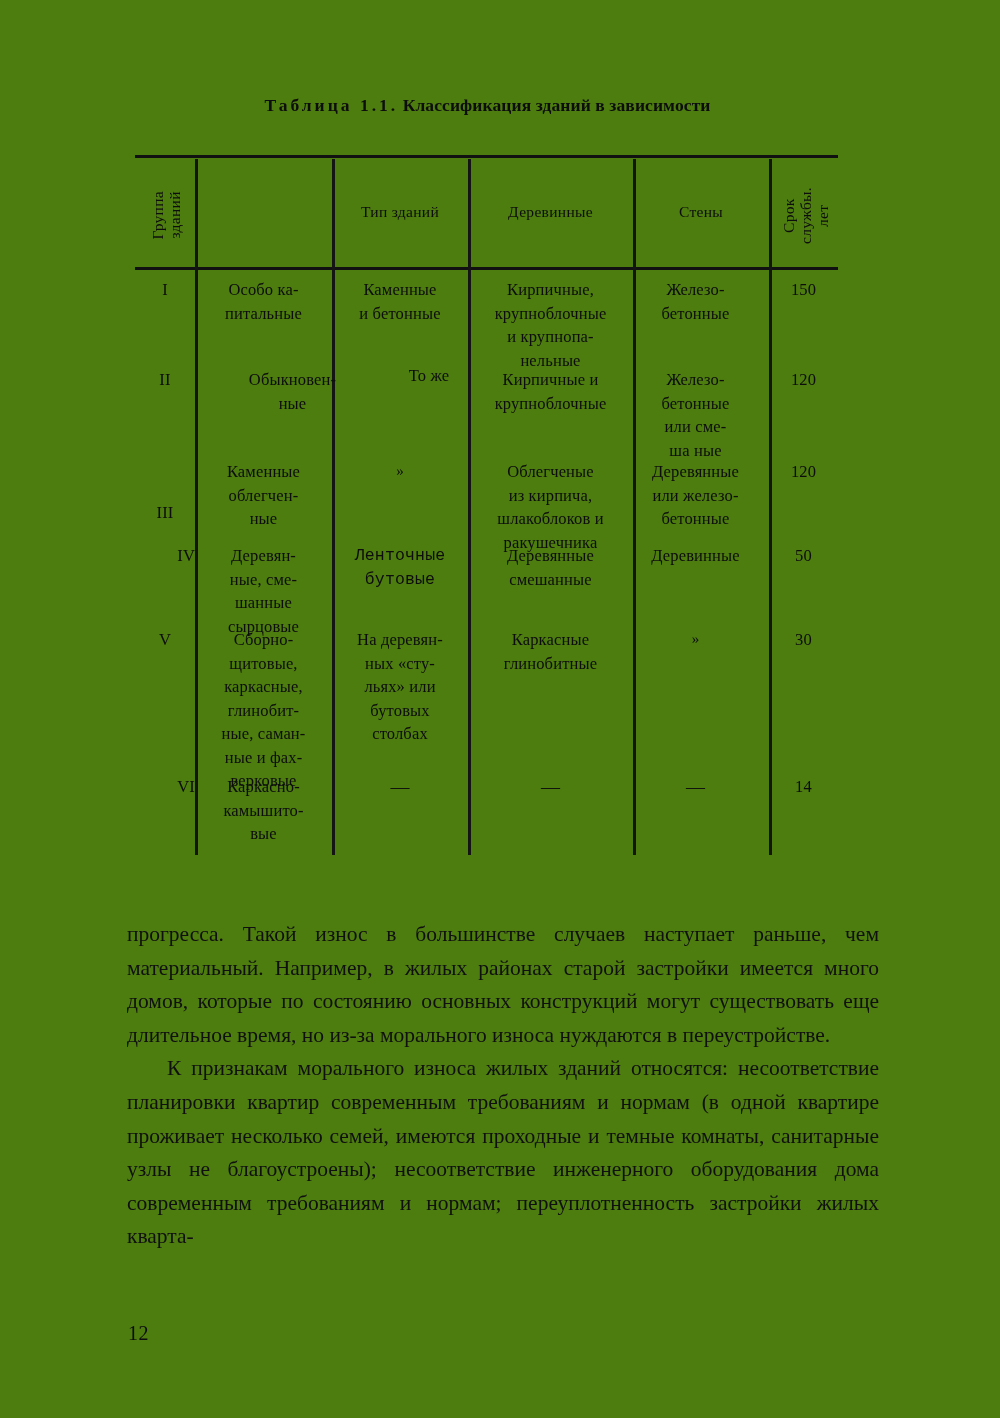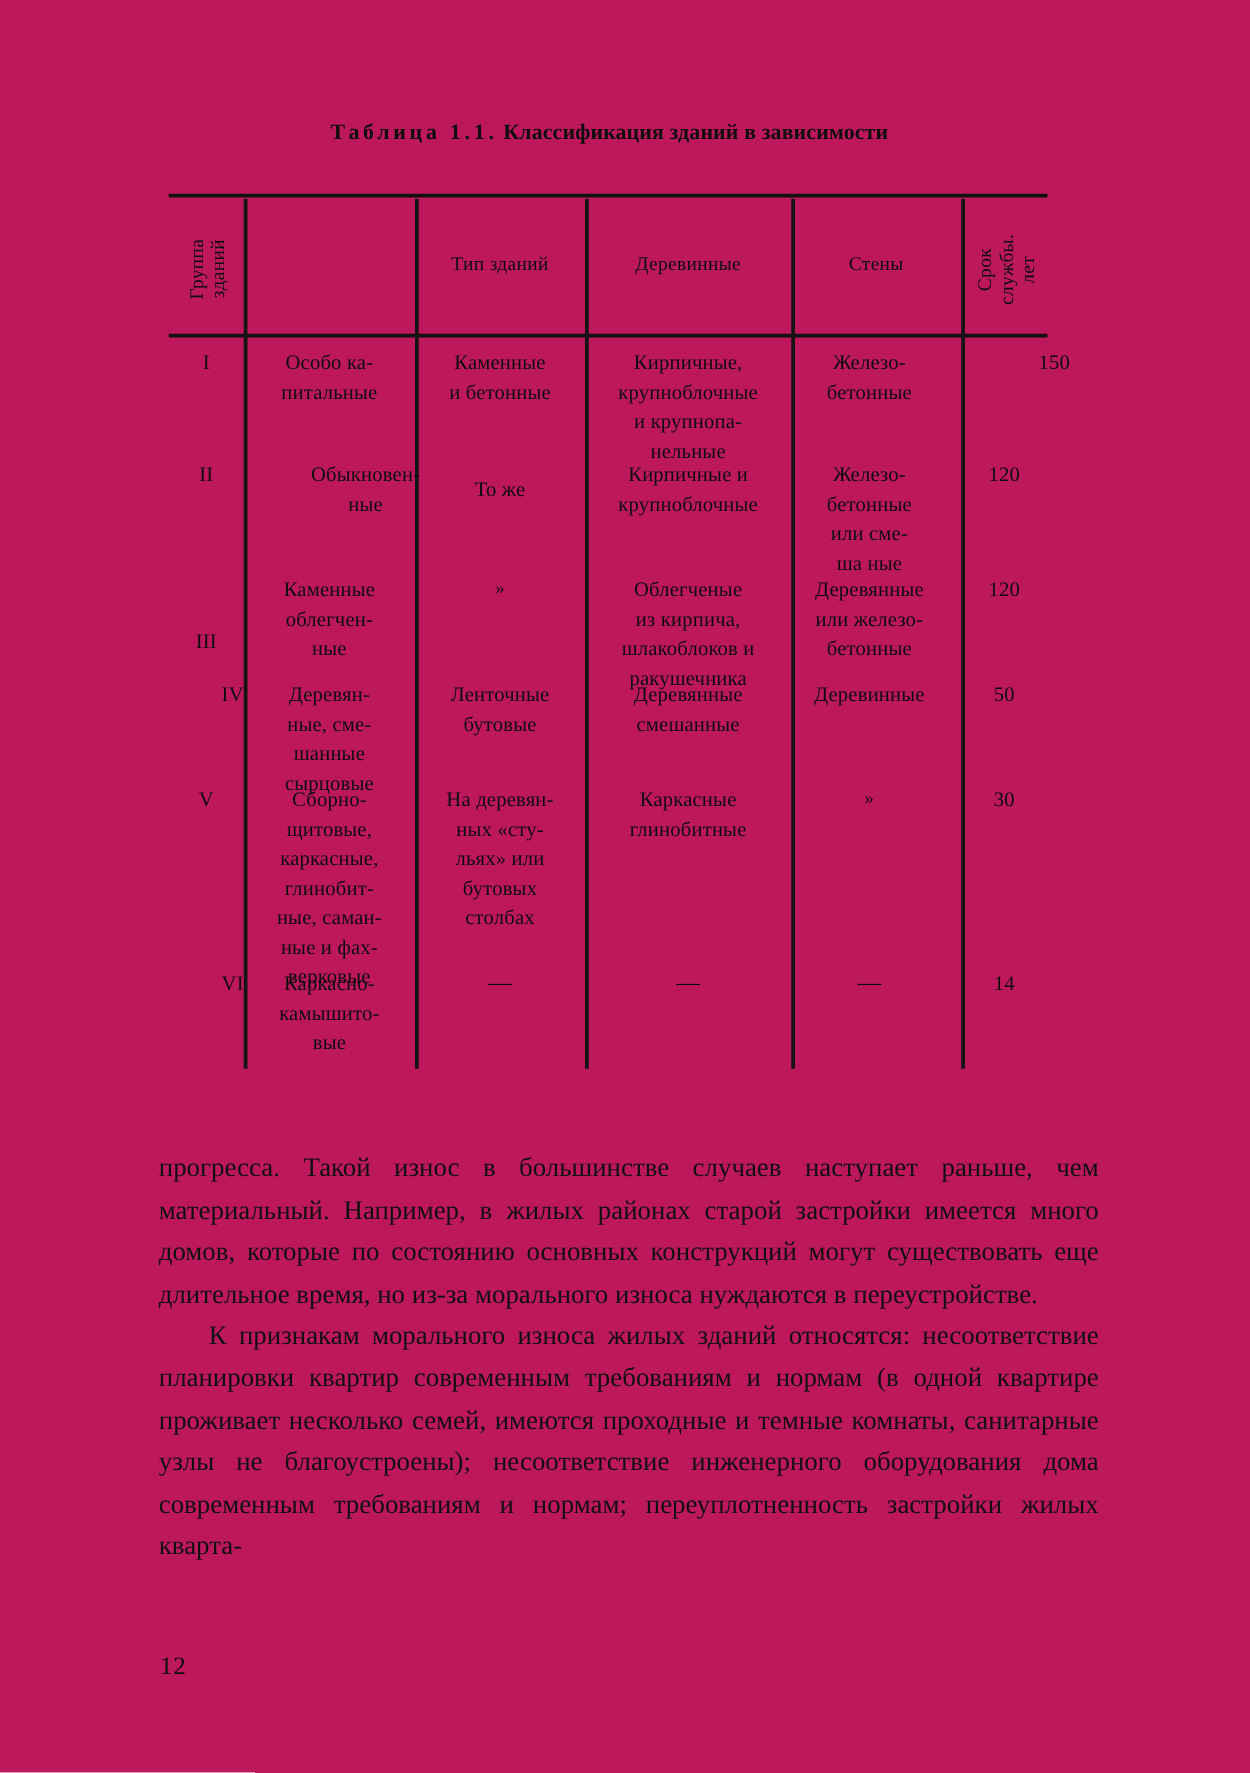--- a/index.html
+++ b/index.html
@@ -20,7 +20,7 @@
   .page {
     position: absolute;
     inset: 0;
-    background: #be185d;
+    background: #4d7c0f;
   }
 
   

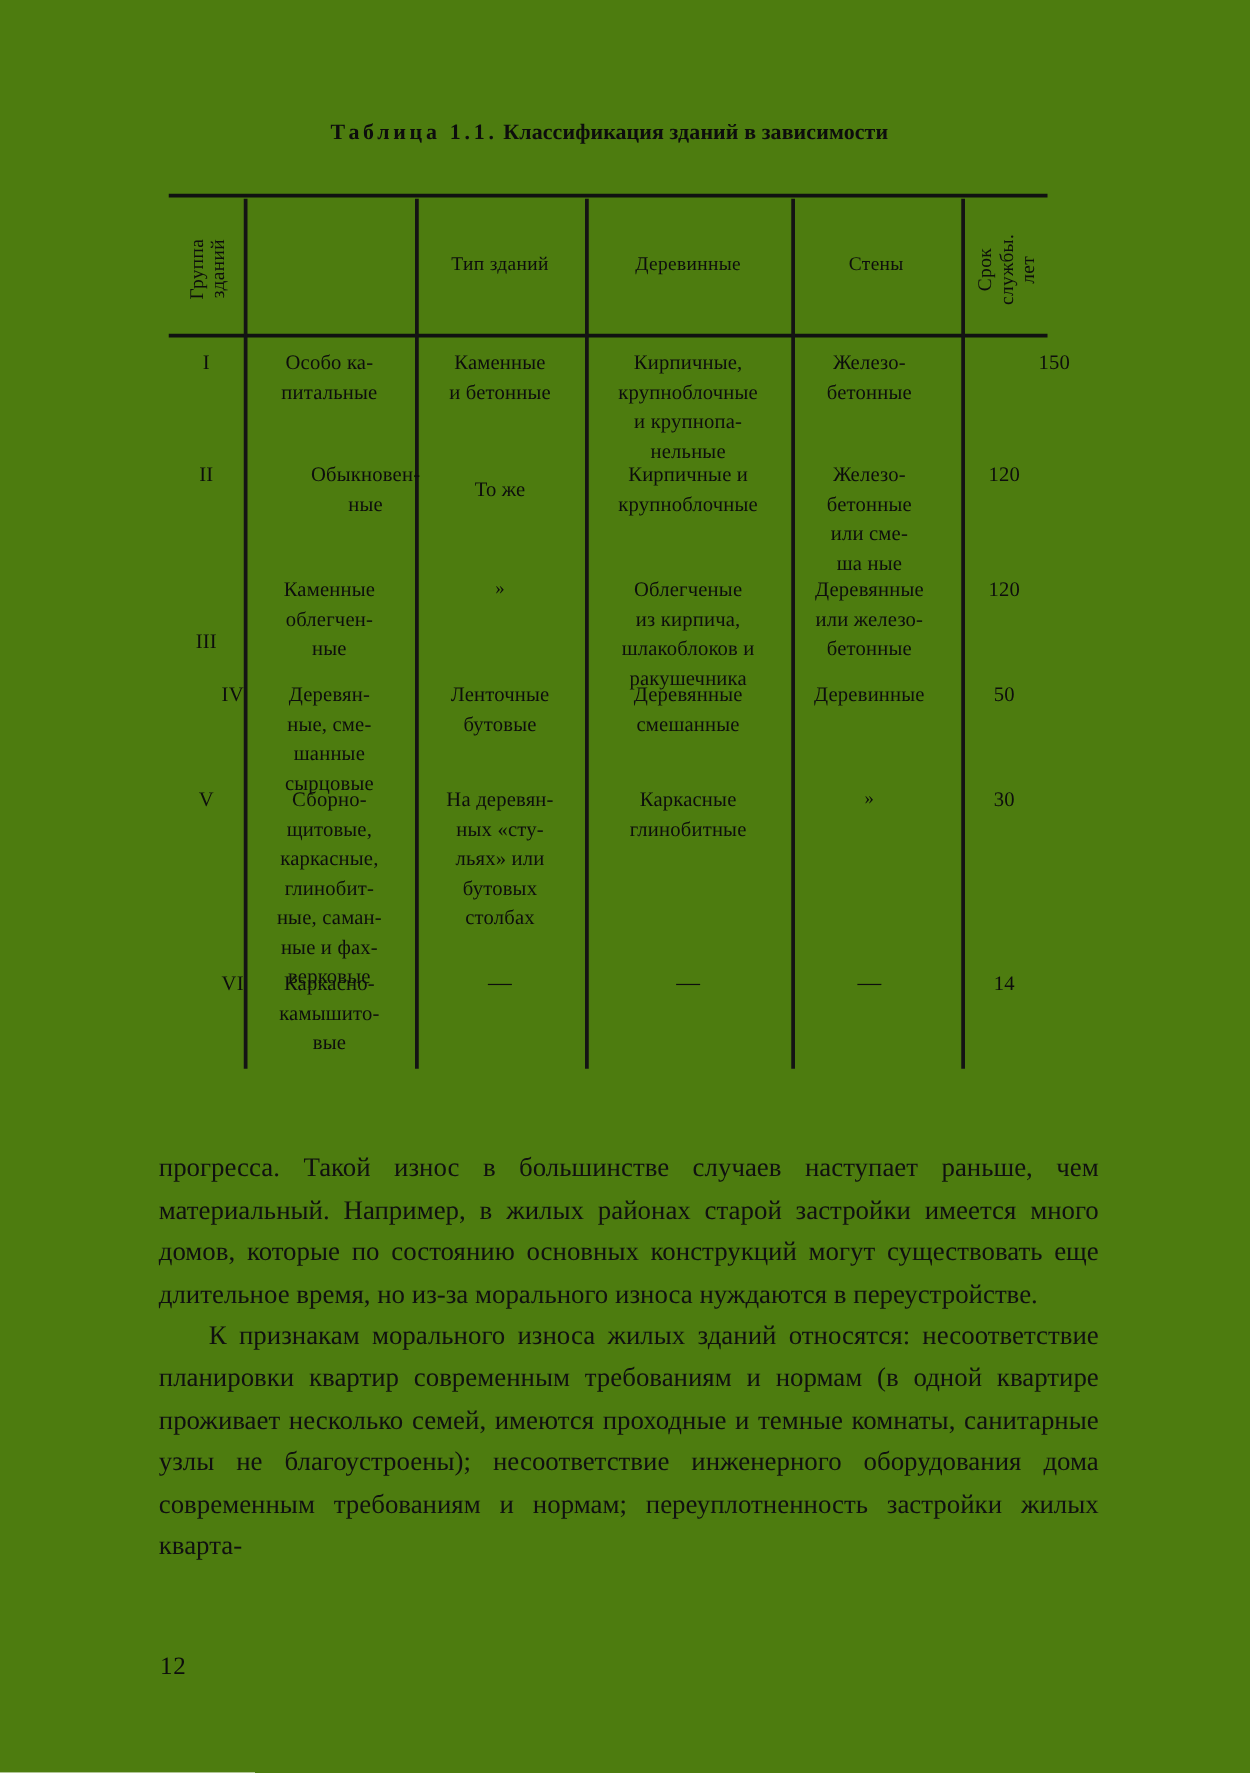--- a/index.html
+++ b/index.html
@@ -220,7 +220,7 @@
         <div class="cell c-found" style="top: 8px;">Каменные<br>и бетонные</div>
         <div class="cell c-walls" style="top: 8px;">Кирпичные,<br>крупноблочные<br>и крупнопа-<br>нельные</div>
         <div class="cell c-floor" style="top: 8px;">Железо-<br>бетонные</div>
-        <div class="cell c-term" style="top: 8px; padding-left: 40px;">150</div>
+        <div class="cell c-term" style="top: 8px;">150</div>
         <div class="cell c-group" style="top: 98px;">II</div>
         <div class="cell c-type" style="top: 98px; margin-left: 29px;">Обыкновен-<br>ные</div>
         <div class="cell c-found" style="top: 110px;">То же</div>

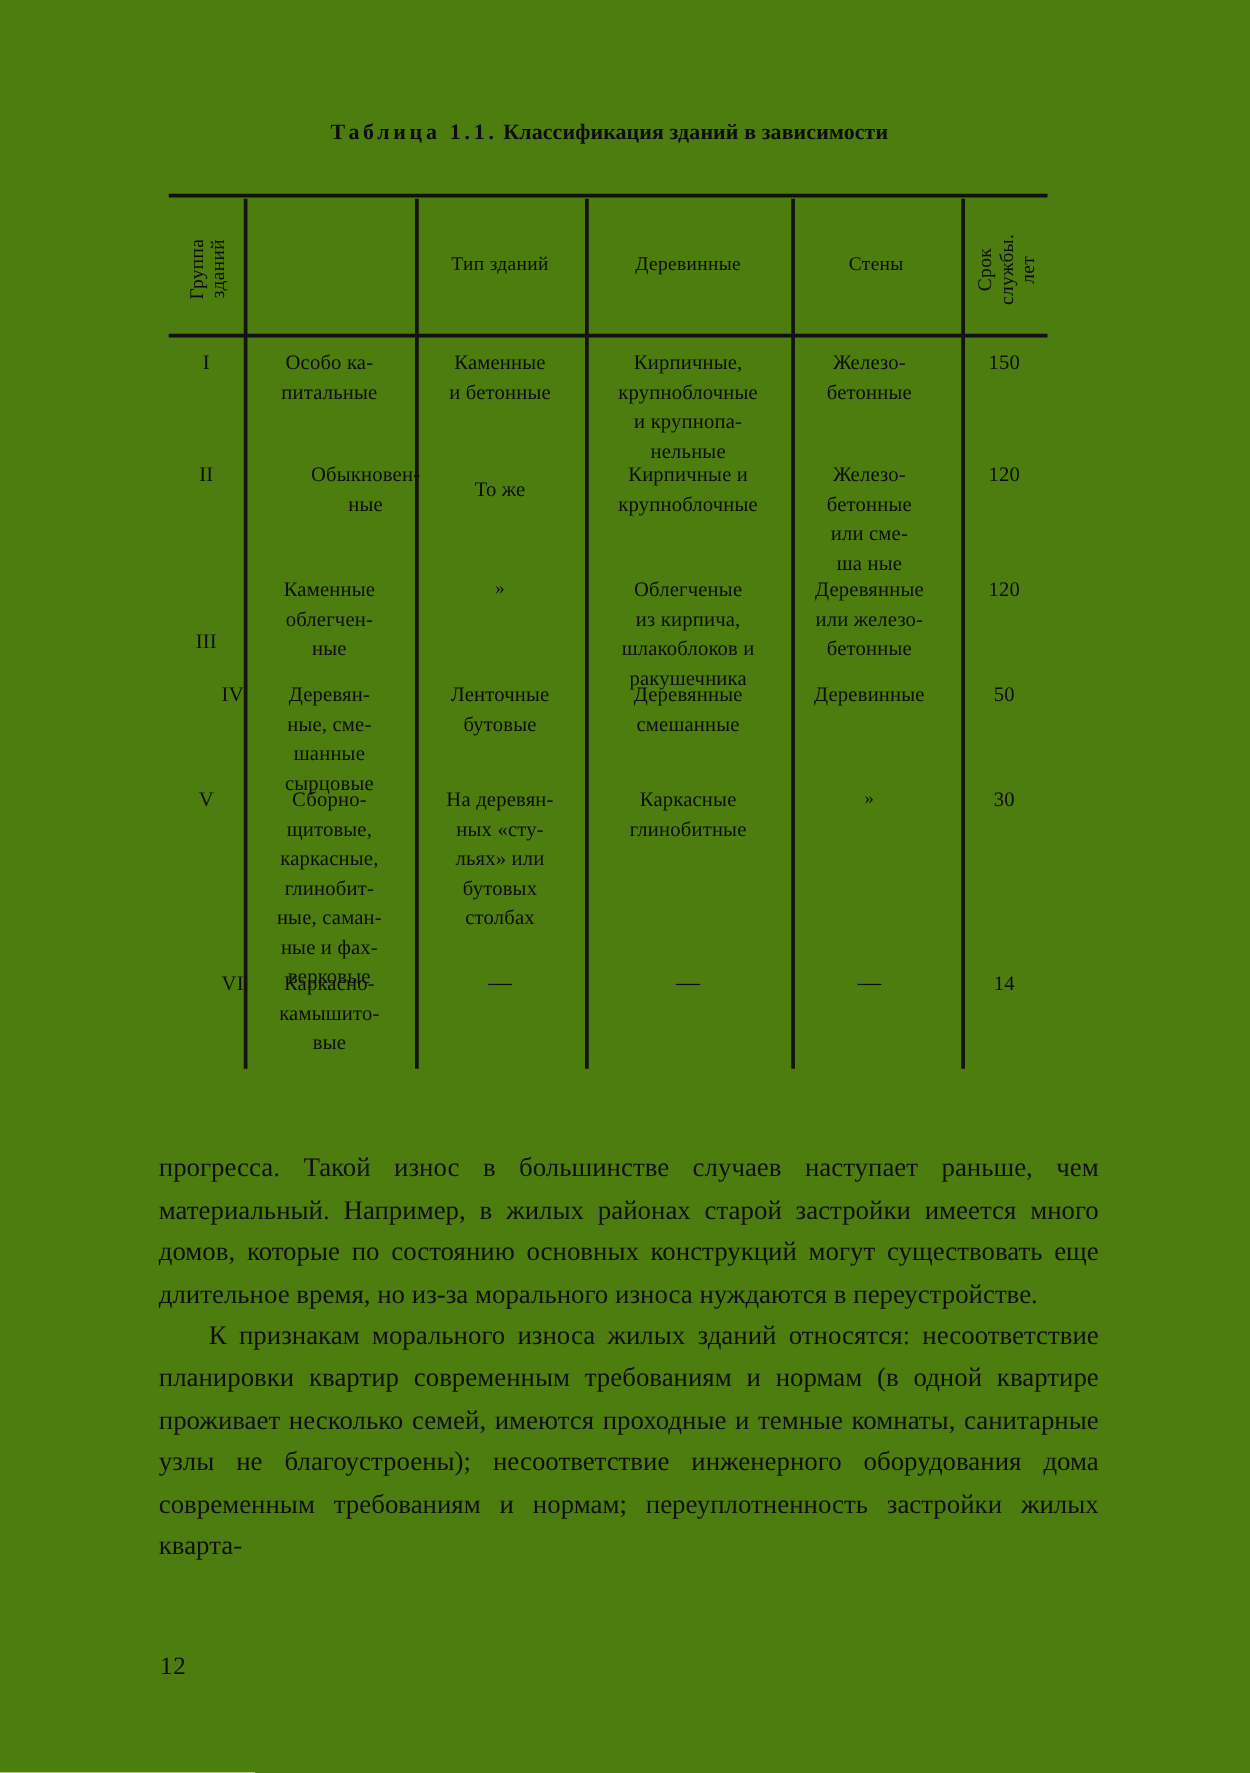--- a/index.html
+++ b/index.html
@@ -223,7 +223,7 @@
         <div class="cell c-term" style="top: 8px;">150</div>
         <div class="cell c-group" style="top: 98px;">II</div>
         <div class="cell c-type" style="top: 98px; margin-left: 29px;">Обыкновен-<br>ные</div>
-        <div class="cell c-found" style="top: 110px;">То же</div>
+        <div class="cell c-found" style="top: 94px; padding-left: 29px;">То же</div>
         <div class="cell c-walls" style="top: 98px;">Кирпичные и<br>крупноблочные</div>
         <div class="cell c-floor" style="top: 98px;">Железо-<br>бетонные<br>или сме-<br>ша ные</div>
         <div class="cell c-term" style="top: 98px;">120</div>

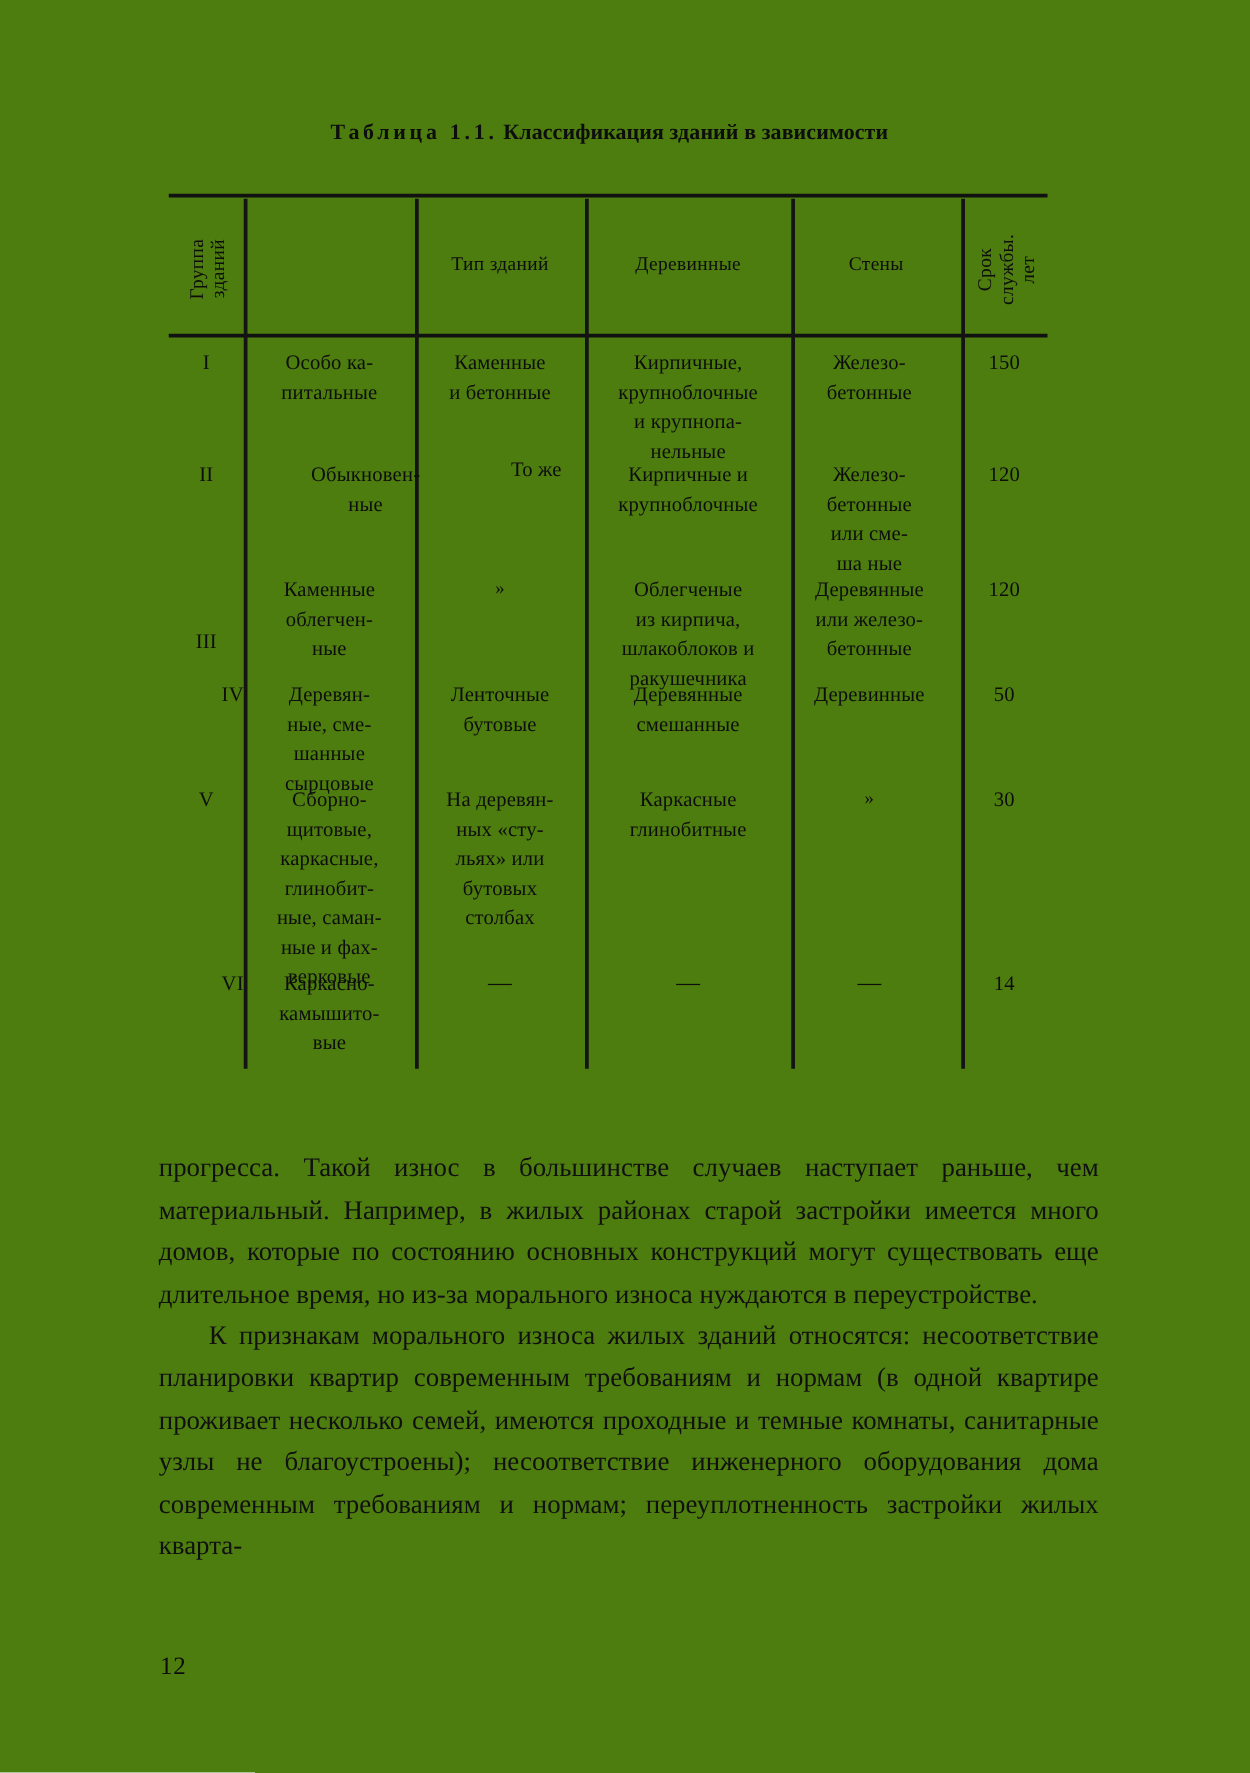--- a/index.html
+++ b/index.html
@@ -235,7 +235,7 @@
         <div class="cell c-term" style="top: 190px;">120</div>
         <div class="cell c-group" style="top: 274px; text-align: right;">IV</div>
         <div class="cell c-type" style="top: 274px;">Деревян-<br>ные, сме-<br>шанные<br>сырцовые</div>
-        <div class="cell c-found" style="top: 274px;">Ленточные<br>бутовые</div>
+        <div class="cell c-found" style="top: 274px; font-family: Liberation Mono, monospace;">Ленточные<br>бутовые</div>
         <div class="cell c-walls" style="top: 274px;">Деревянные<br>смешанные</div>
         <div class="cell c-floor" style="top: 274px;">Деревинные</div>
         <div class="cell c-term" style="top: 274px;">50</div>

